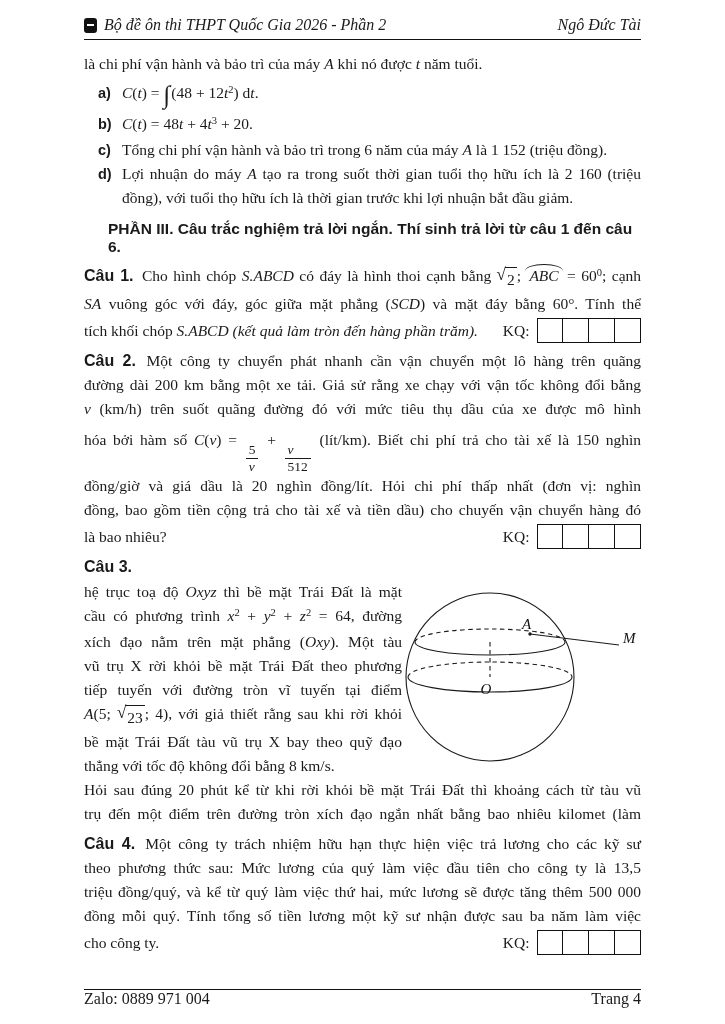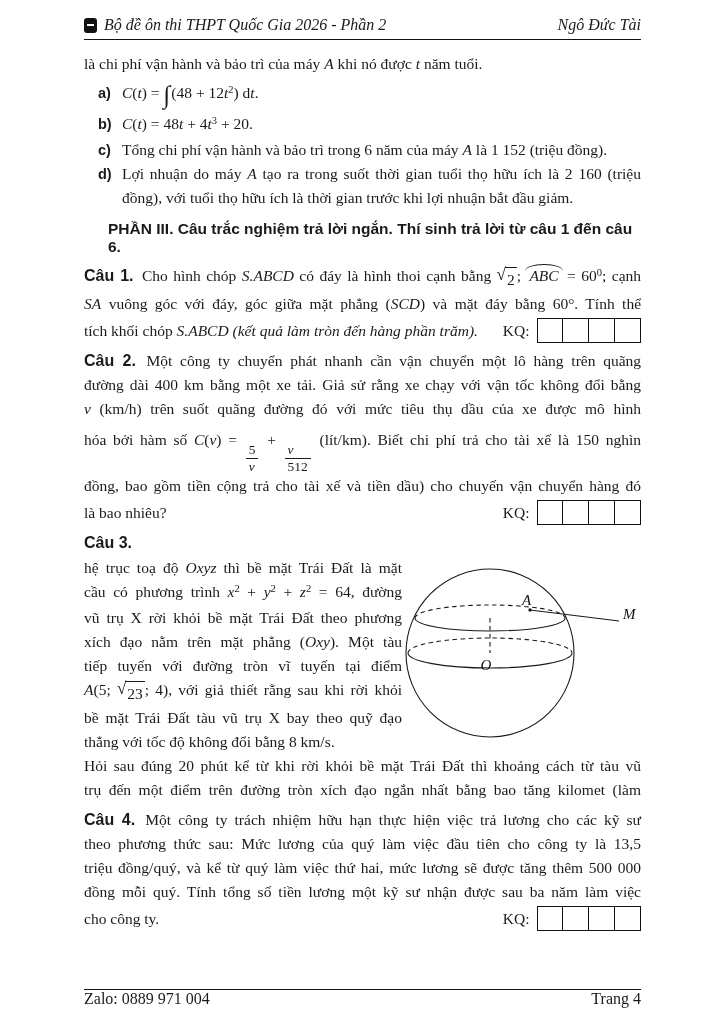--- a/index.html
+++ b/index.html
@@ -137,7 +137,7 @@
     <section class="q">
       <div>
           <div class="ln j"><span class="qlbl">Câu 2.</span> Một công ty chuyển phát nhanh cần vận chuyển một lô hàng trên quãng</div>
-          <div class="ln j">đường dài 400 km bằng một xe tải. Giả sử rằng xe chạy với vận tốc không đổi bằng</div>
+          <div class="ln j">đường dài 200 km bằng một xe tải. Giả sử rằng xe chạy với vận tốc không đổi bằng</div>
           <div class="ln j"><span class="it">v</span> (km/h) trên suốt quãng đường đó với mức tiêu thụ dầu của xe được mô hình</div>
           <div class="ln j tall">hóa bởi hàm số <span class="it">C</span>(<span class="it">v</span>) = <span class="frac">
               <span class="num">5</span>

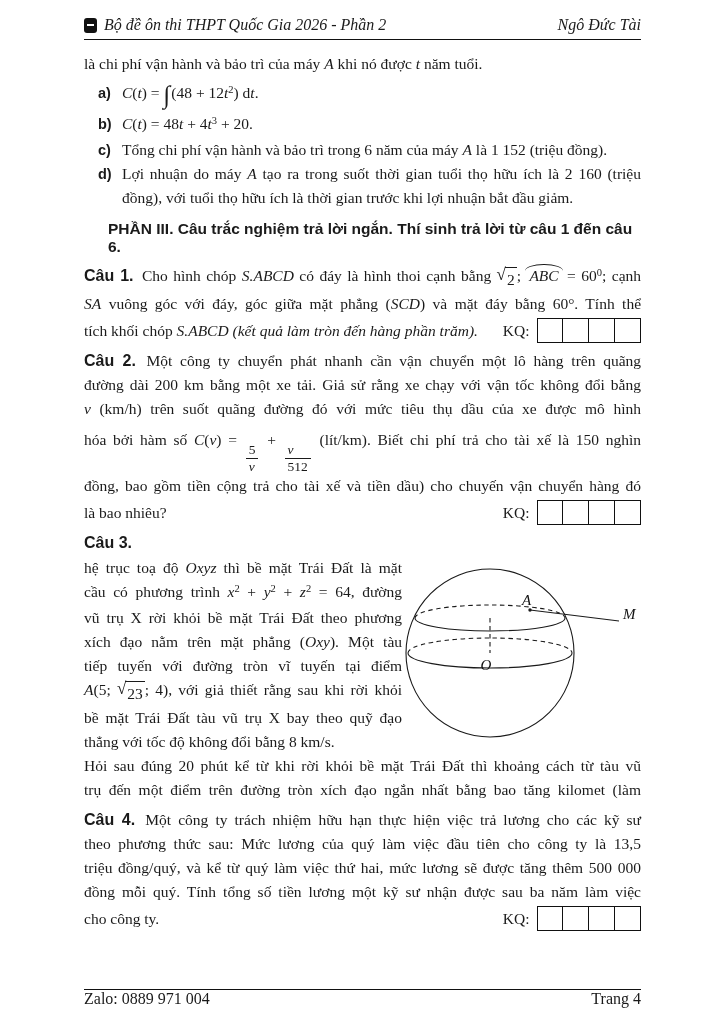--- a/index.html
+++ b/index.html
@@ -146,6 +146,7 @@
               <span class="num"><span class="it">v</span></span>
               <span class="den">512</span>
             </span> (lít/km). Biết chi phí trả cho tài xế là 150 nghìn</div>
+          <div class="ln j">đồng/giờ và giá dầu là 20 nghìn đồng/lít. Hỏi chi phí thấp nhất (đơn vị: nghìn</div>
           <div class="ln j">đồng, bao gồm tiền cộng trả cho tài xế và tiền dầu) cho chuyến vận chuyển hàng đó</div>
         </div>
       <div class="kqrow">

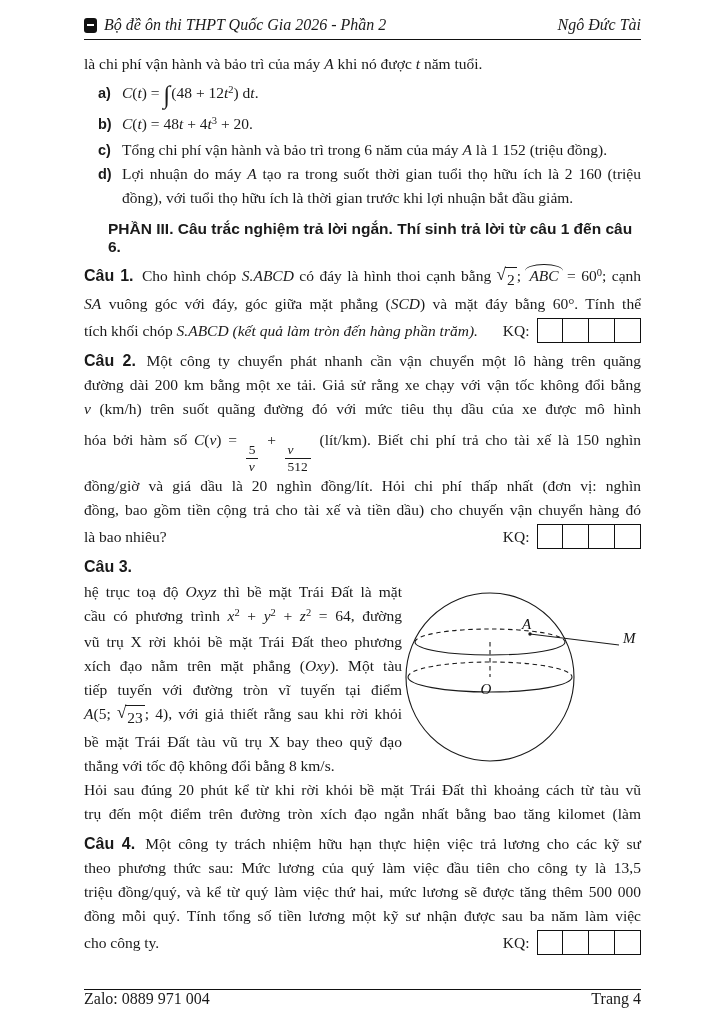--- a/index.html
+++ b/index.html
@@ -169,8 +169,8 @@
         <div class="q3text">
             <div class="ln j">hệ trục toạ độ <span class="it">Oxyz</span> thì bề mặt Trái Đất là mặt</div>
             <div class="ln j">cầu có phương trình <span class="it">x</span><span class="sup">2</span> + <span class="it">y</span><span class="sup">2</span> + <span class="it">z</span><span class="sup">2</span> = 64, đường</div>
+            <div class="ln j">xích đạo nằm trên mặt phẳng (<span class="it">Oxy</span>). Một tàu</div>
             <div class="ln j">vũ trụ X rời khỏi bề mặt Trái Đất theo phương</div>
-            <div class="ln j">xích đạo nằm trên mặt phẳng (<span class="it">Oxy</span>). Một tàu</div>
             <div class="ln j">tiếp tuyến với đường tròn vĩ tuyến tại điểm</div>
             <div class="ln j"><span class="it">A</span>(5; <span class="sqrt">
                 <span class="rad">√</span>

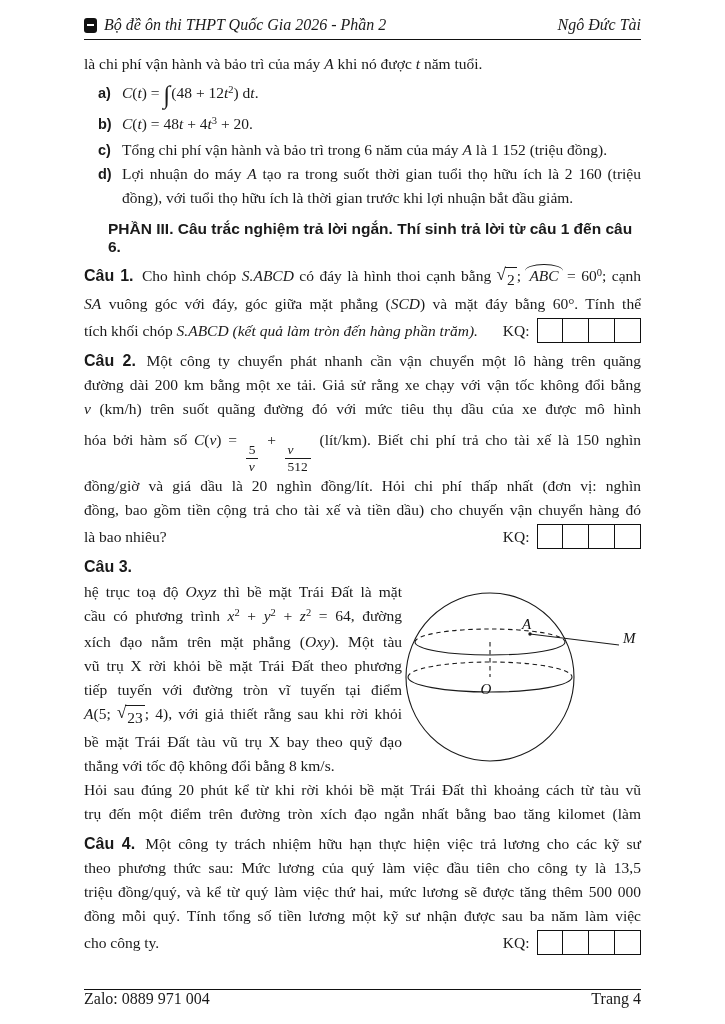--- a/index.html
+++ b/index.html
@@ -197,7 +197,7 @@
       </div>
       <div>
           <div class="ln j">Hỏi sau đúng 20 phút kể từ khi rời khỏi bề mặt Trái Đất thì khoảng cách từ tàu vũ</div>
-          <div class="ln j">trụ đến một điểm trên đường tròn xích đạo ngắn nhất bằng bao tăng kilomet (làm</div>
+          <div class="ln j">trụ đến một điểm trên đường tròn xích đạo ngắn nhất bằng bao nhiêu kilomet (làm</div>
         </div>
     </section>
 

